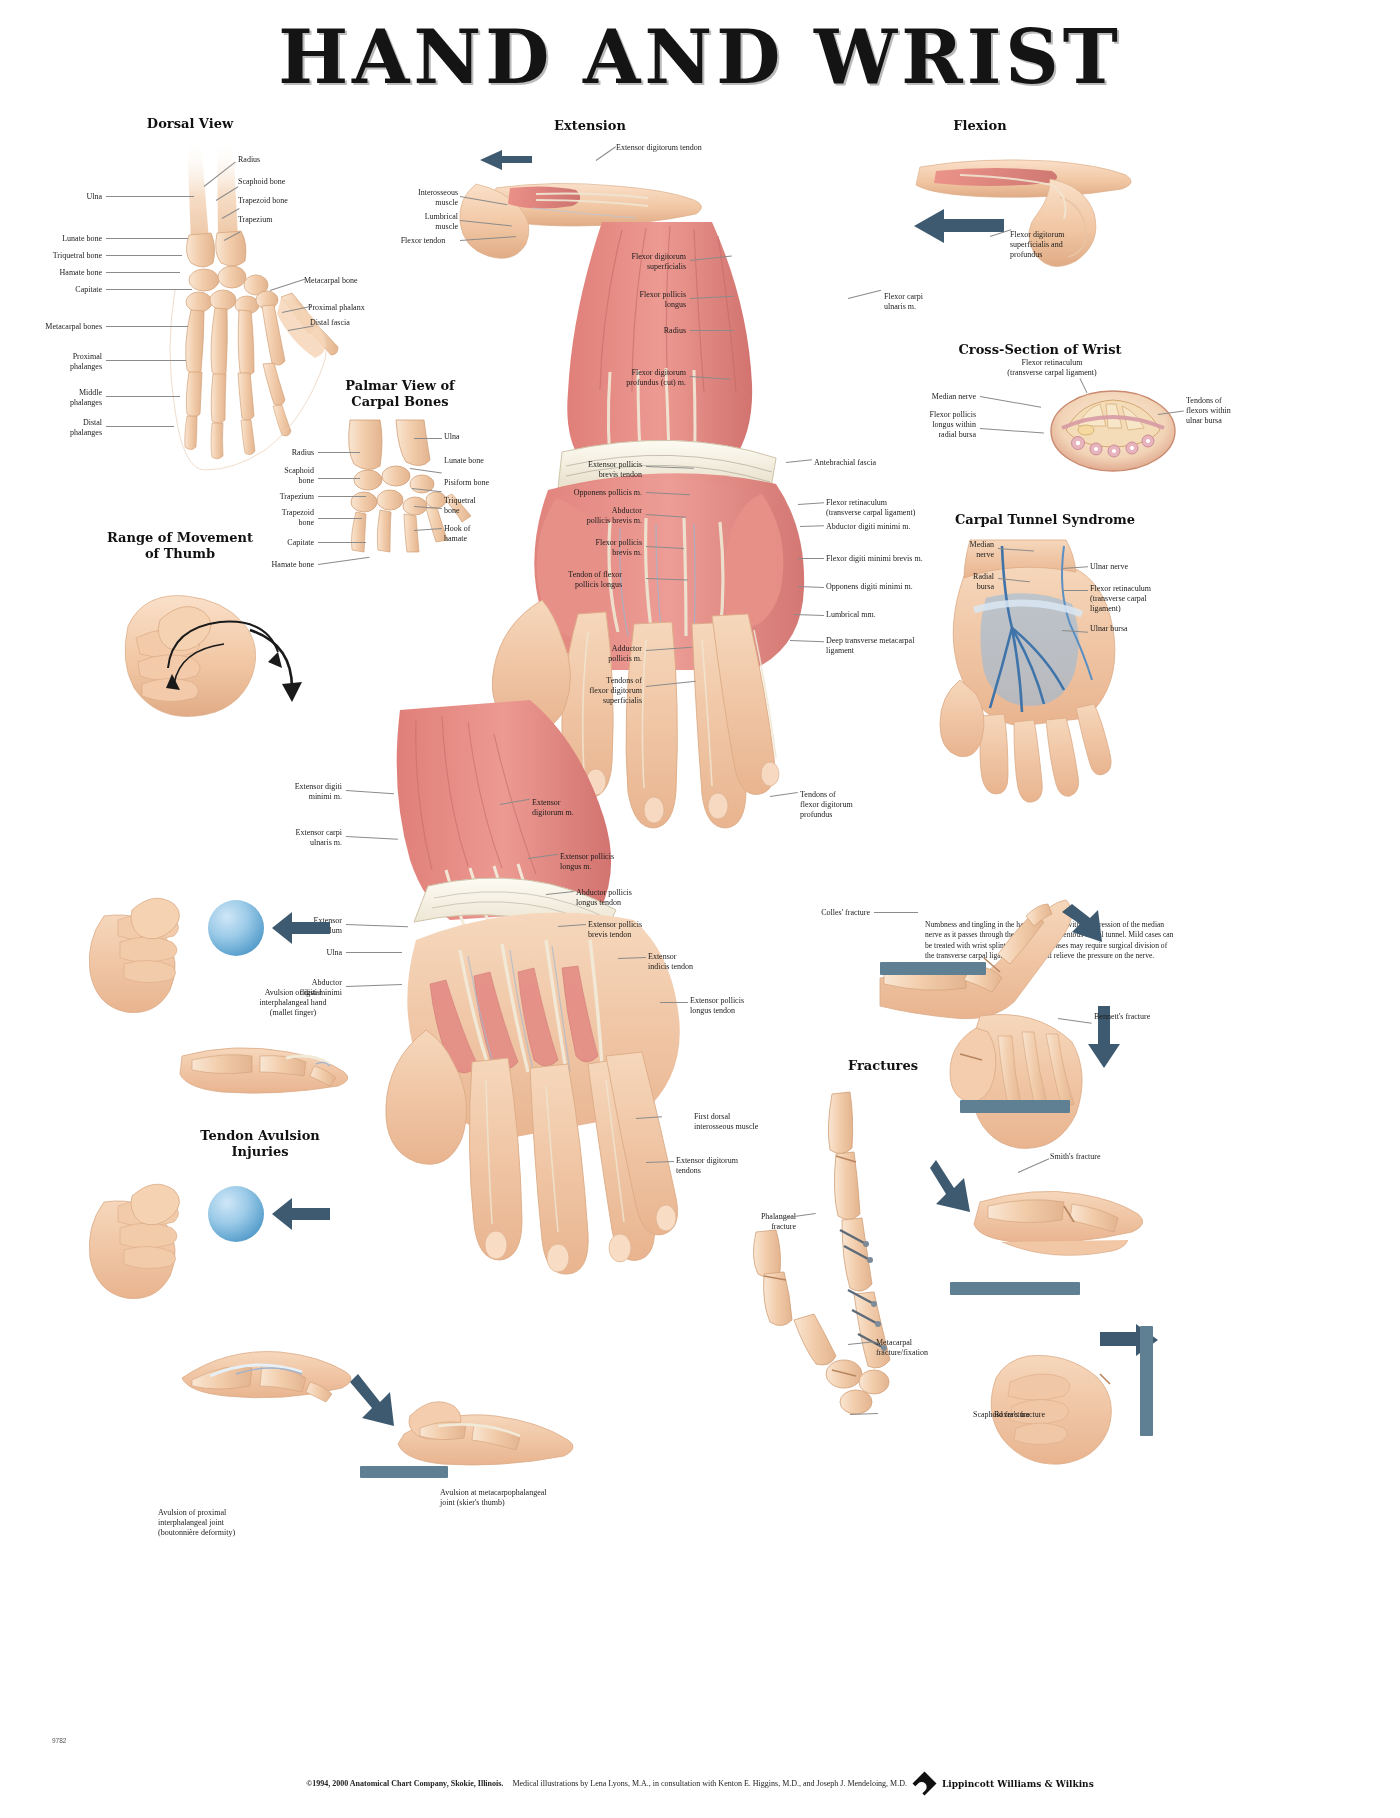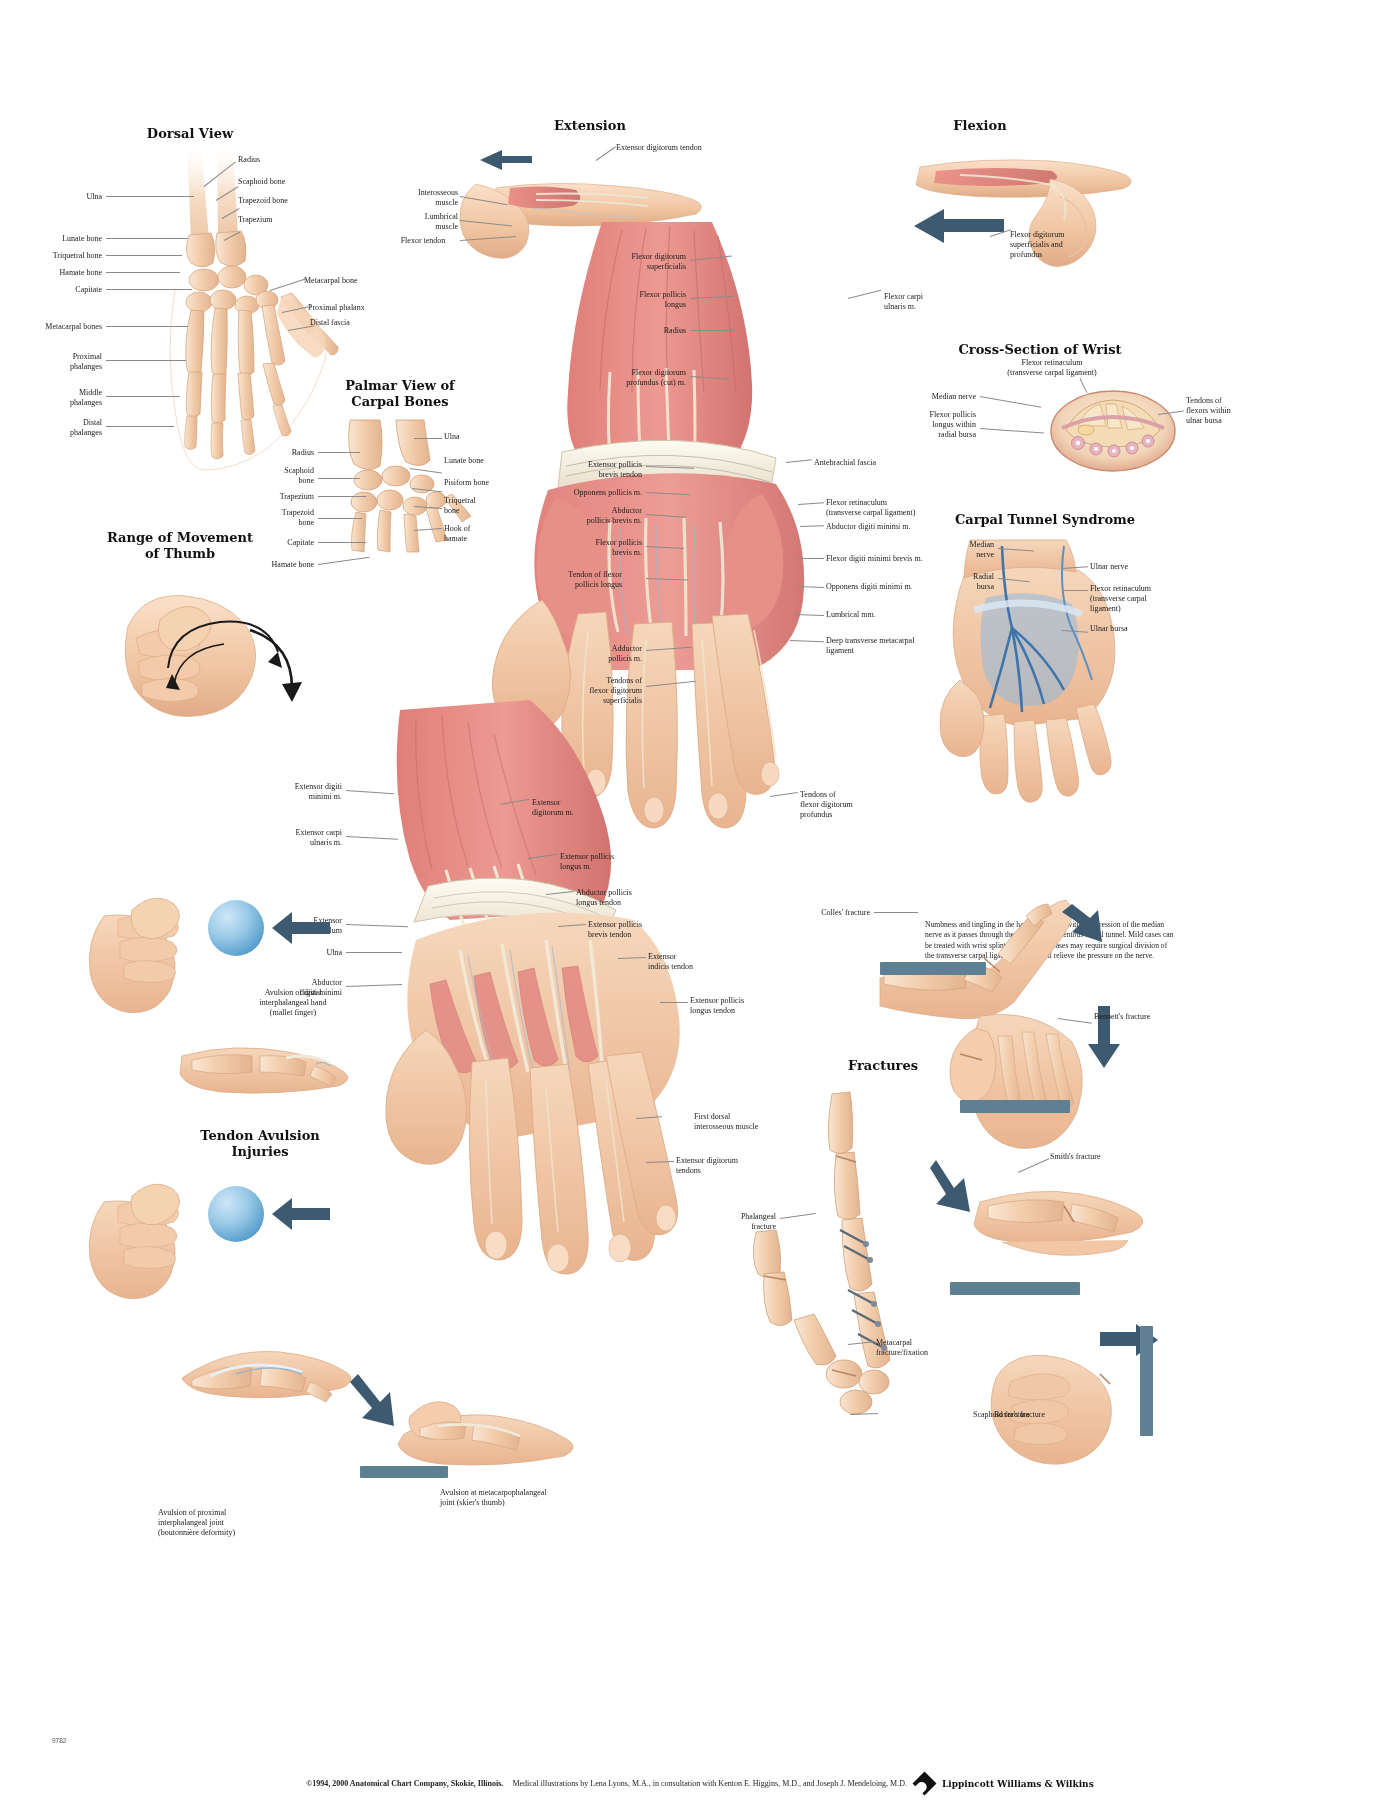--- a/index.html
+++ b/index.html
@@ -107,6 +107,7 @@
 
 <div id="poster">
 
+  <div class="title">HAND AND WRIST</div>
 
   <div class="sect-h" style="left:90px; top:126px; width:200px;">Dorsal View</div>
 

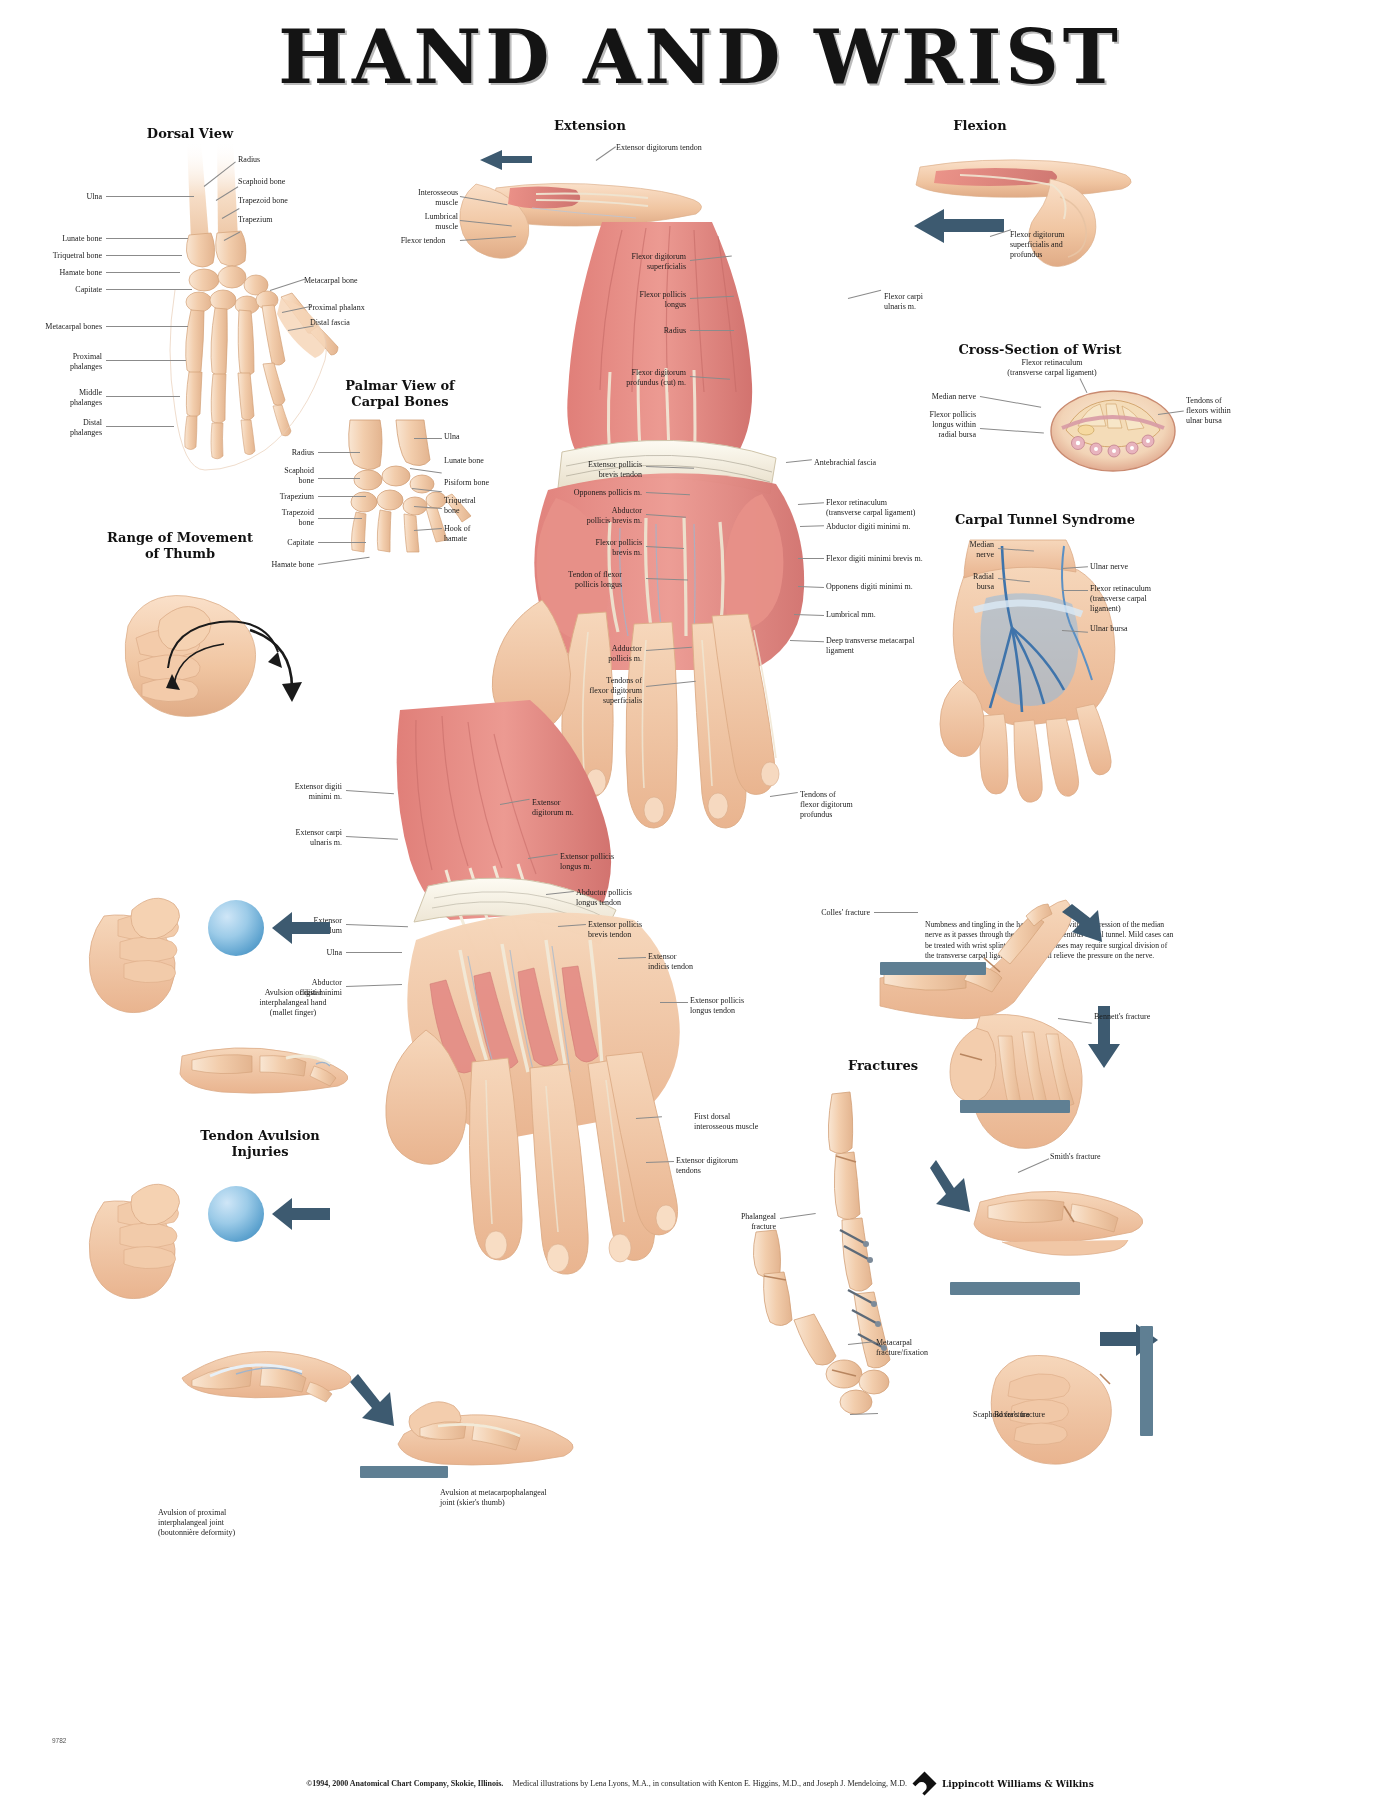--- a/index.html
+++ b/index.html
@@ -109,7 +109,7 @@
 
   <div class="title">HAND AND WRIST</div>
 
-  <div class="sect-h" style="left:90px; top:126px; width:200px;">Dorsal View</div>
+  <div class="sect-h" style="left:90px; top:116px; width:200px;">Dorsal View</div>
 
   <div class="art" style="left:105px; top:140px;">
     <svg width="260" height="290" viewBox="0 0 260 290">

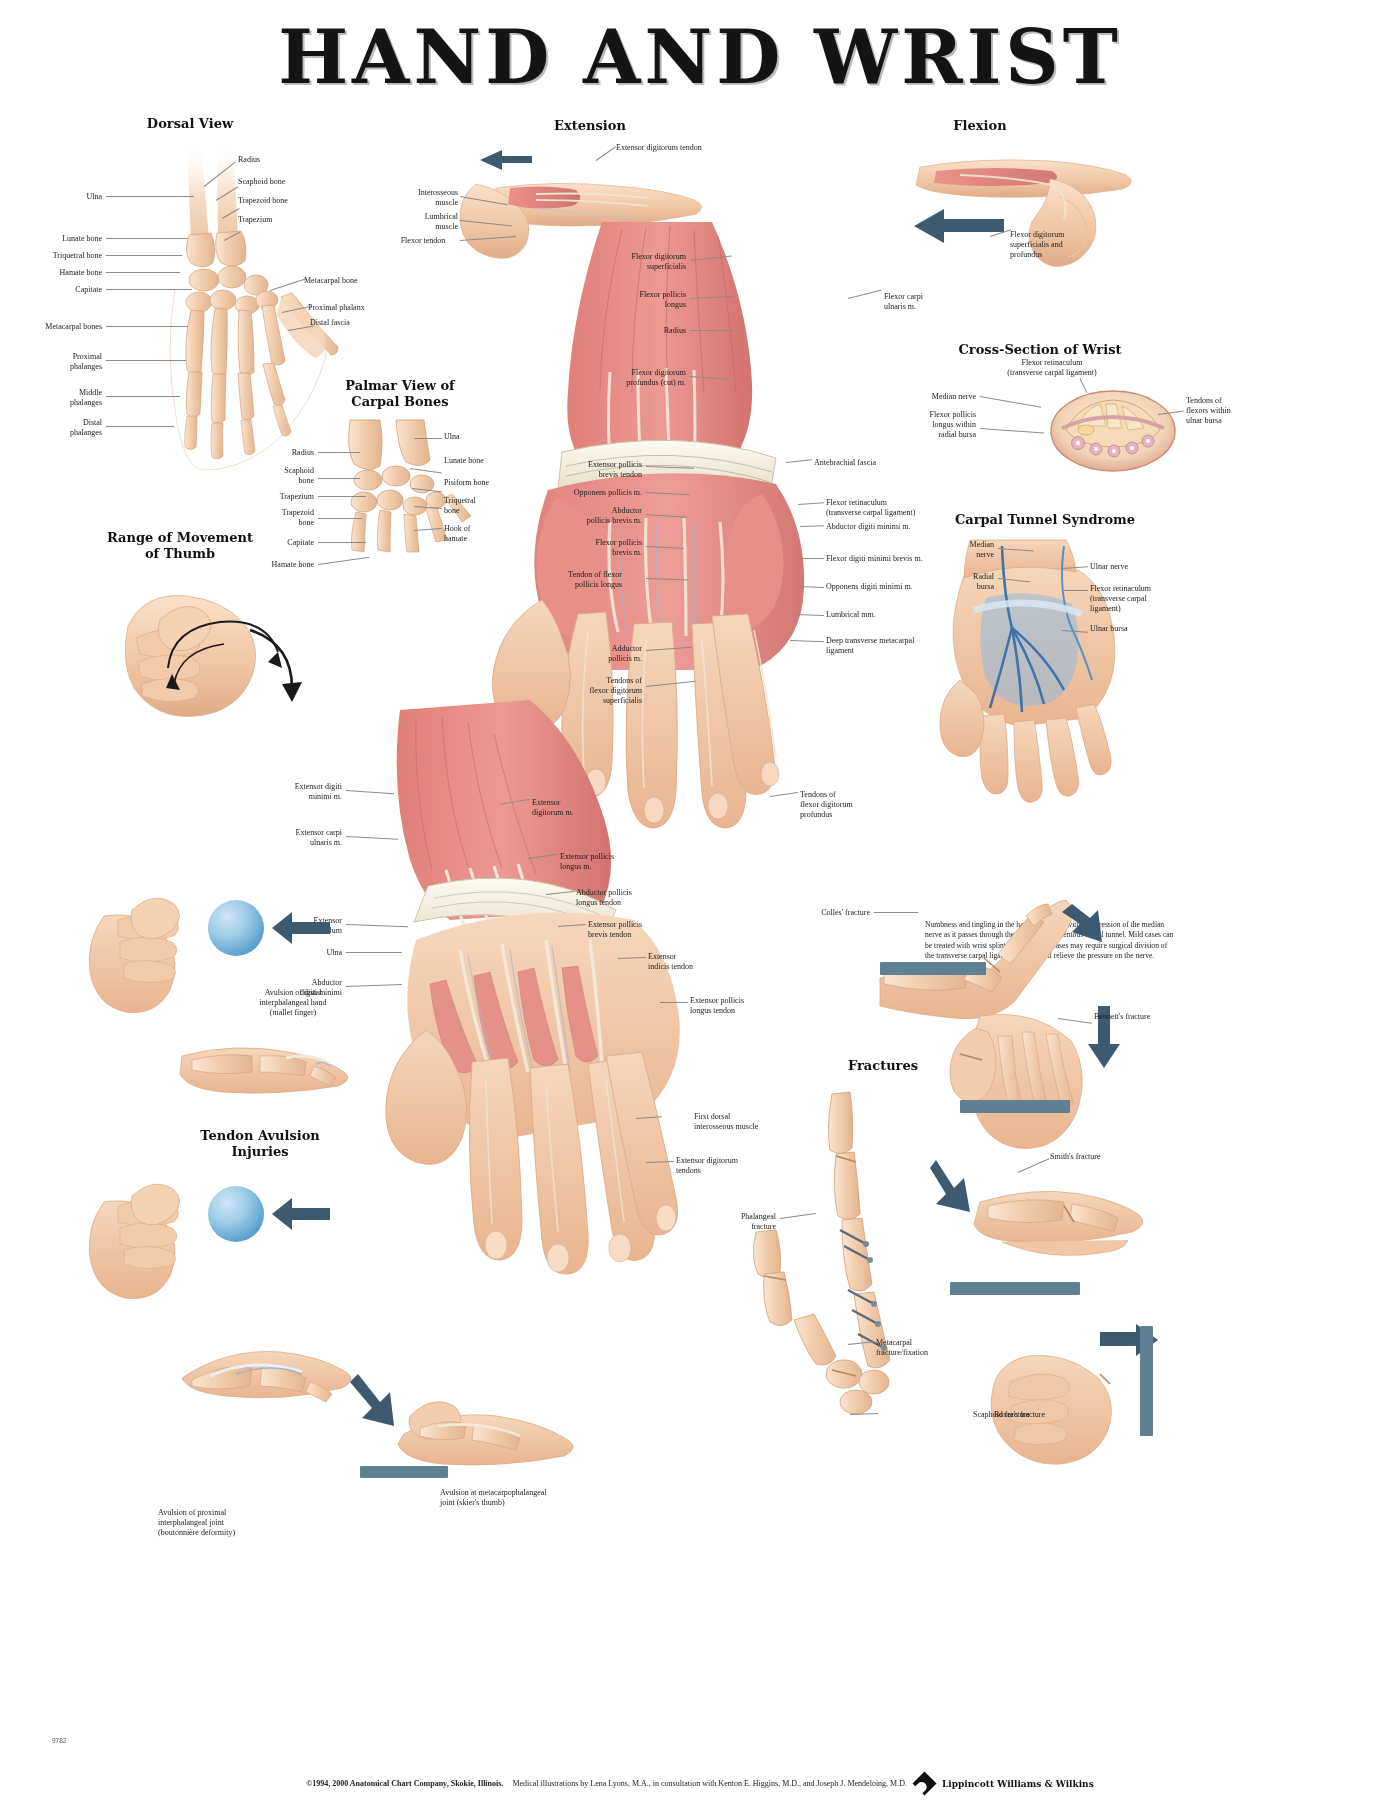--- a/index.html
+++ b/index.html
@@ -977,7 +977,7 @@
     </svg>
   </div>
 
-  <div class="lbl r" style="left:708px; top:1212px; width:68px;">Phalangeal
+  <div class="lbl r" style="left:728px; top:1212px; width:68px;">Phalangeal
 fracture</div>
   <div class="leader" style="left:780px; top:1218px; width:36px; transform:rotate(-8deg);"></div>
 

